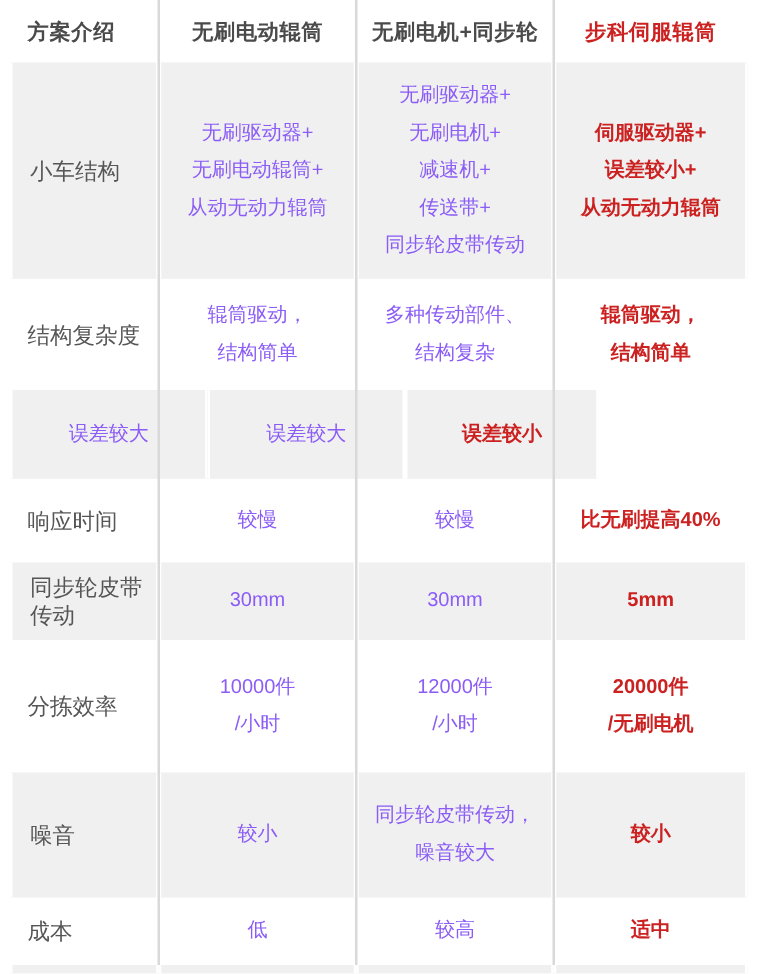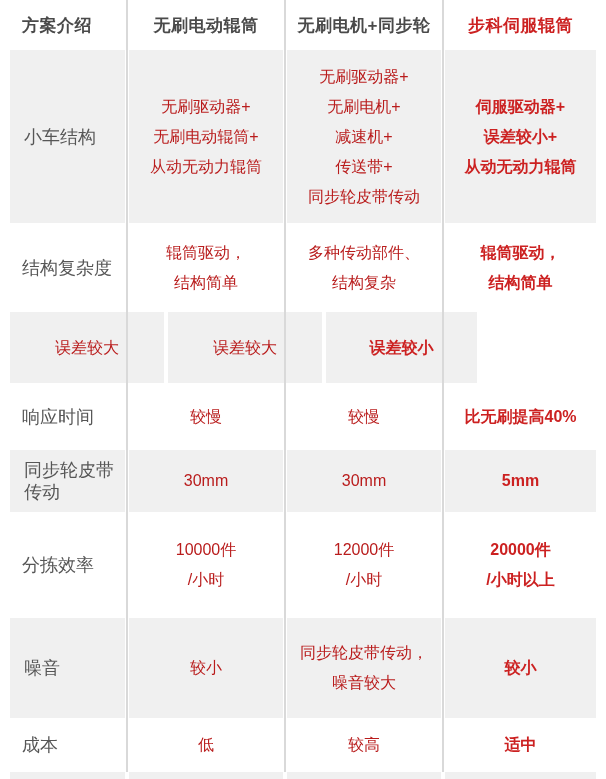--- a/index.html
+++ b/index.html
@@ -18,7 +18,7 @@
   .c3{width:155px}
   .header-row{height:50px;}
   .header-row .cell{font-weight:bold;font-size:17px;color:#4a4a4a;letter-spacing:0.5px;}
-  .body-row .cell{font-size:16px;color:#b91c1c;line-height:30px;}
+  .body-row .cell{font-size:16px;color:#8b5cf6;line-height:30px;}
   .body-row .c0{font-size:18px;color:#565656;line-height:22px;}
   .gray .cell{background:#f0f0f0;border-left:2px solid #ffffff;border-right:2px solid #ffffff;}
   .highlight{color:#cc2121 !important;font-weight:bold;}

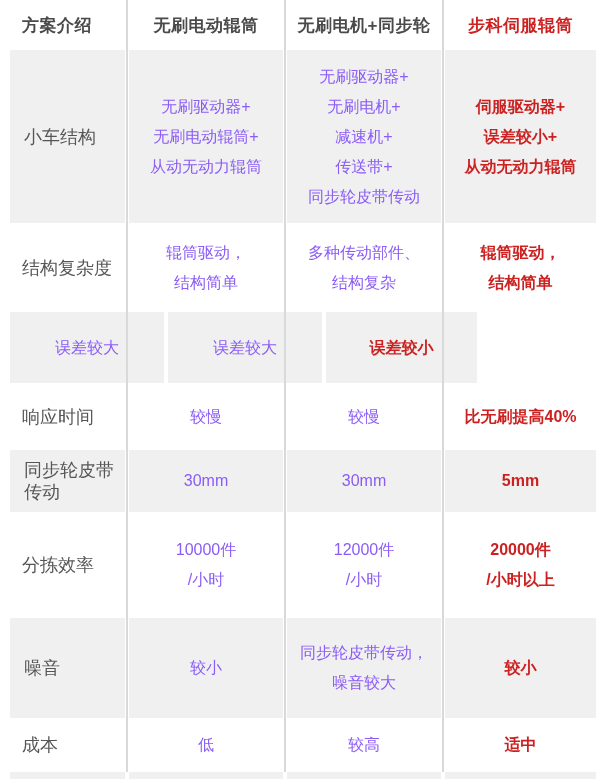--- a/index.html
+++ b/index.html
@@ -131,7 +131,7 @@
         </div>
         <div class="cell c3 highlight">
           <div class="line">20000件</div>
-          <div class="line">/小时以上</div>
+          <div class="line">/无刷电机</div>
         </div>
       </div>
       <div class="row body-row br6 gray">

